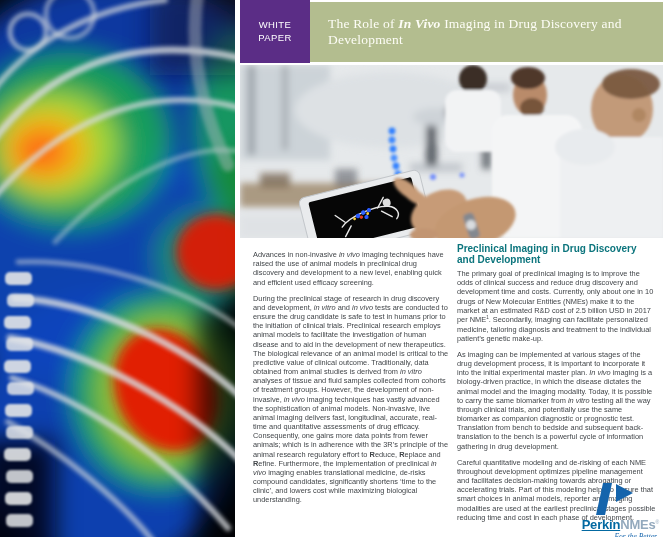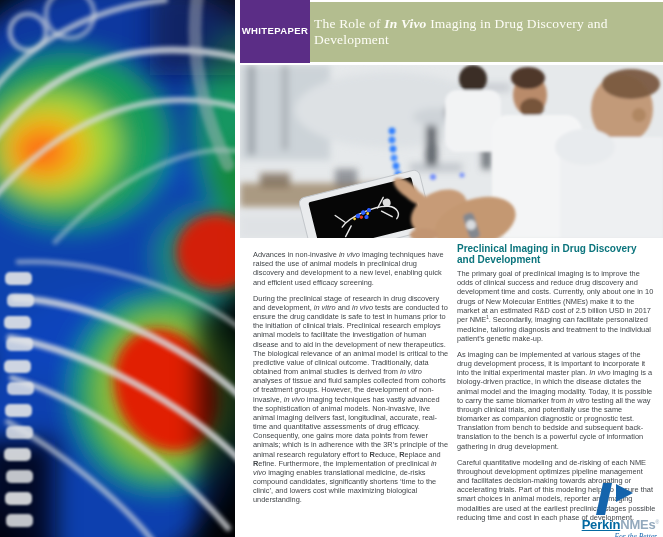--- a/index.html
+++ b/index.html
@@ -11,8 +11,8 @@
 
   
   .badge{position:absolute;left:240px;top:0;width:70px;height:63px;background:#5b2d86;
-         color:#ffffff;display:flex;align-items:center;justify-content:center;
-         font-size:9.5px;font-weight:bold;letter-spacing:.4px;line-height:1.3;}
+         color:#ffffff;display:flex;flex-direction:column;align-items:center;justify-content:center;
+         font-size:9.5px;font-weight:normal;letter-spacing:.4px;line-height:1.3;}
   .banner{position:absolute;left:310px;top:2px;width:353px;height:60px;background:#b3bd8f;
           display:flex;align-items:center;padding-left:4px;box-sizing:border-box;}
   .banner h1{margin:0;font-family:"Liberation Serif",serif;font-weight:normal;

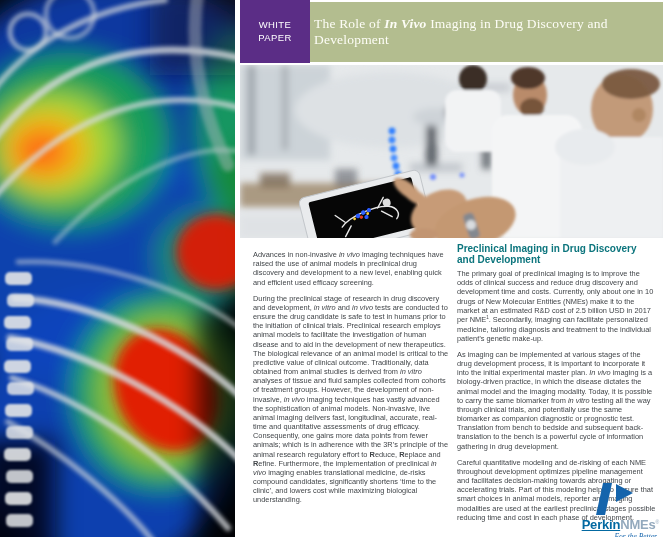--- a/index.html
+++ b/index.html
@@ -14,7 +14,7 @@
          color:#ffffff;display:flex;flex-direction:column;align-items:center;justify-content:center;
          font-size:9.5px;font-weight:normal;letter-spacing:.4px;line-height:1.3;}
   .banner{position:absolute;left:310px;top:2px;width:353px;height:60px;background:#b3bd8f;
-          display:flex;align-items:center;padding-left:4px;box-sizing:border-box;}
+          display:flex;align-items:center;padding-left:18px;box-sizing:border-box;}
   .banner h1{margin:0;font-family:"Liberation Serif",serif;font-weight:normal;
              font-size:13.5px;color:#fdfdf6;letter-spacing:.2px;}
 

